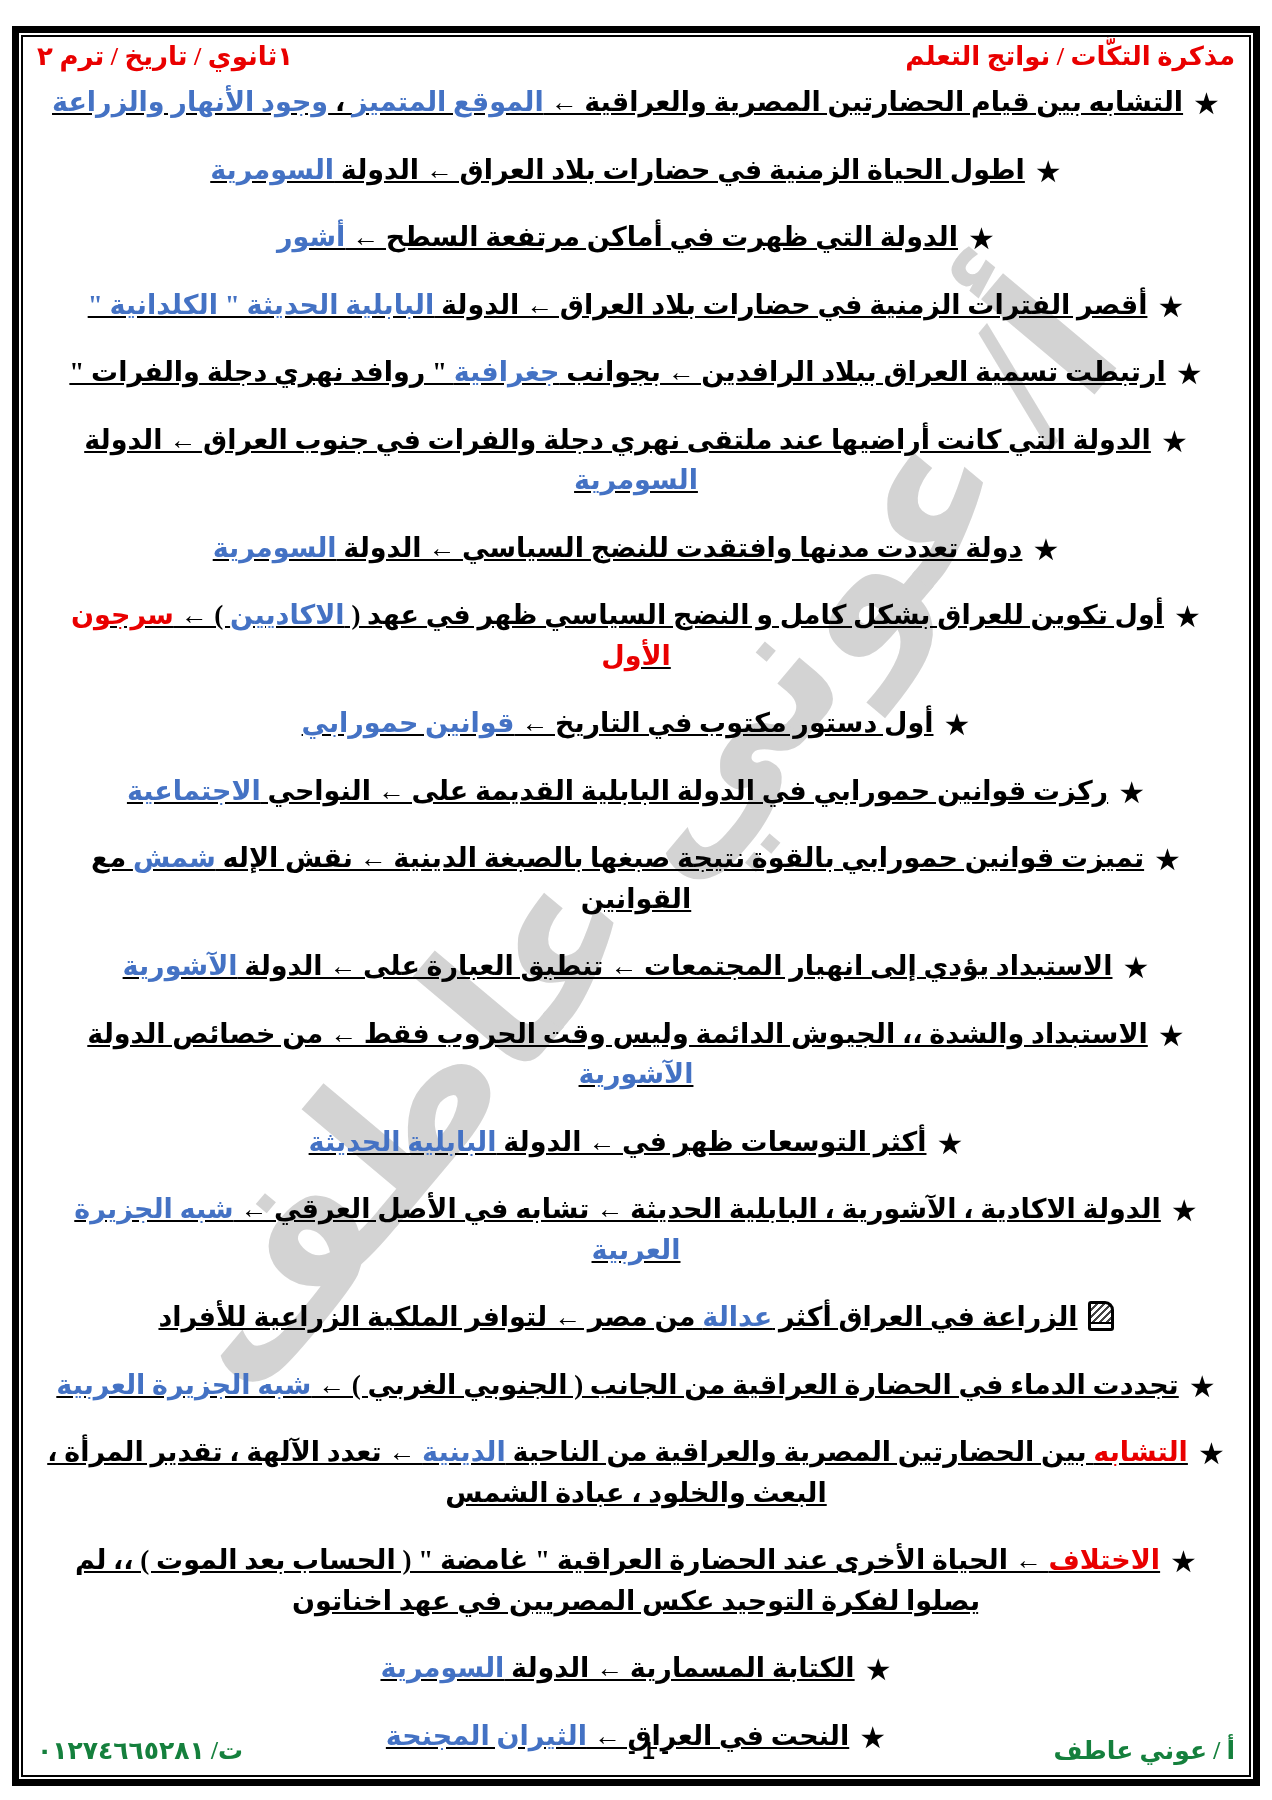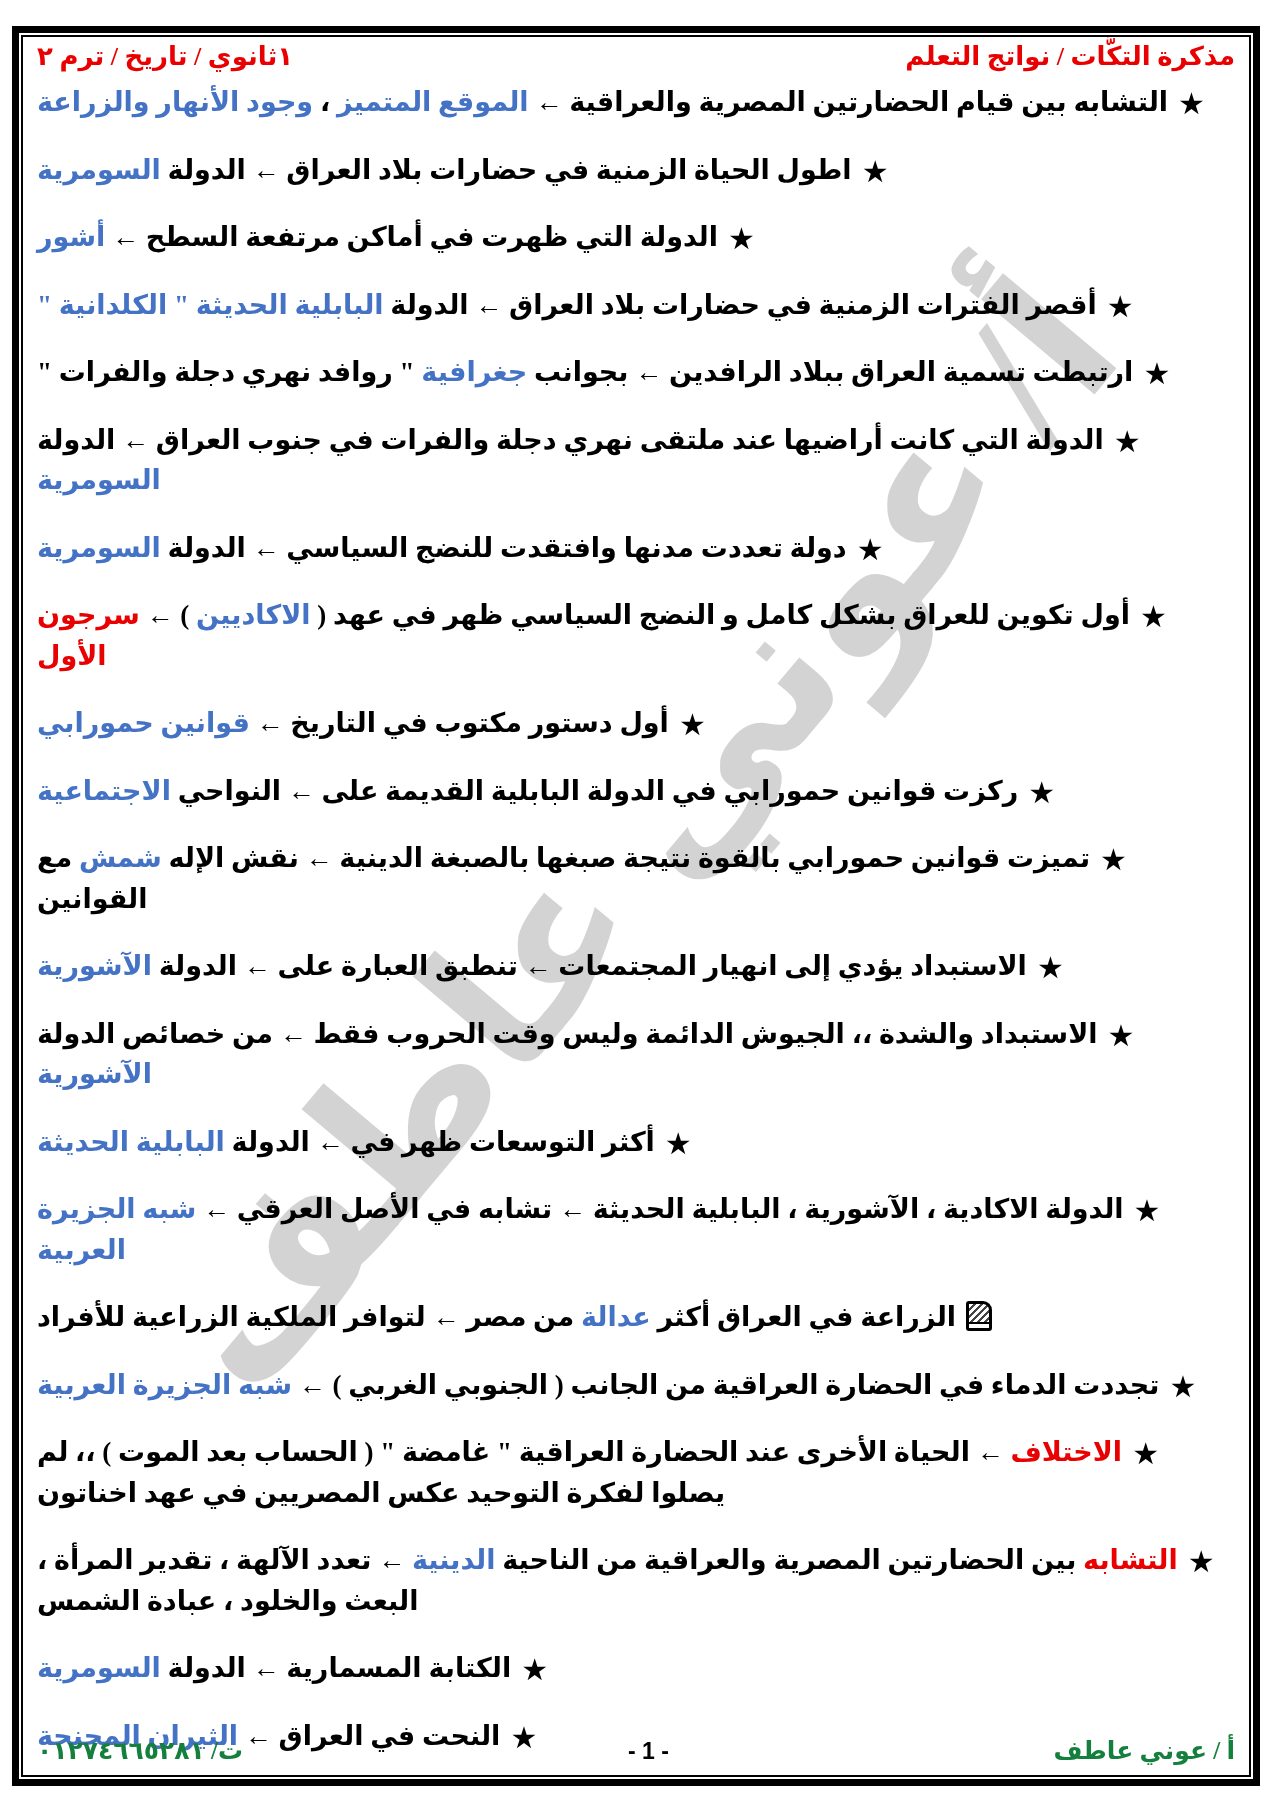--- a/index.html
+++ b/index.html
@@ -29,8 +29,9 @@
   }
   .notes-list{margin-top:10px;padding:0 4px;}
   .item{
-    direction:rtl;text-align:left;font-size:27px;line-height:1.5;
+    direction:rtl;text-align:center;font-size:27px;line-height:1.5;
     margin-bottom:27px;
+    text-decoration:underline;
   }
   .item:last-child{margin-bottom:4px;}
   .bullet-star{

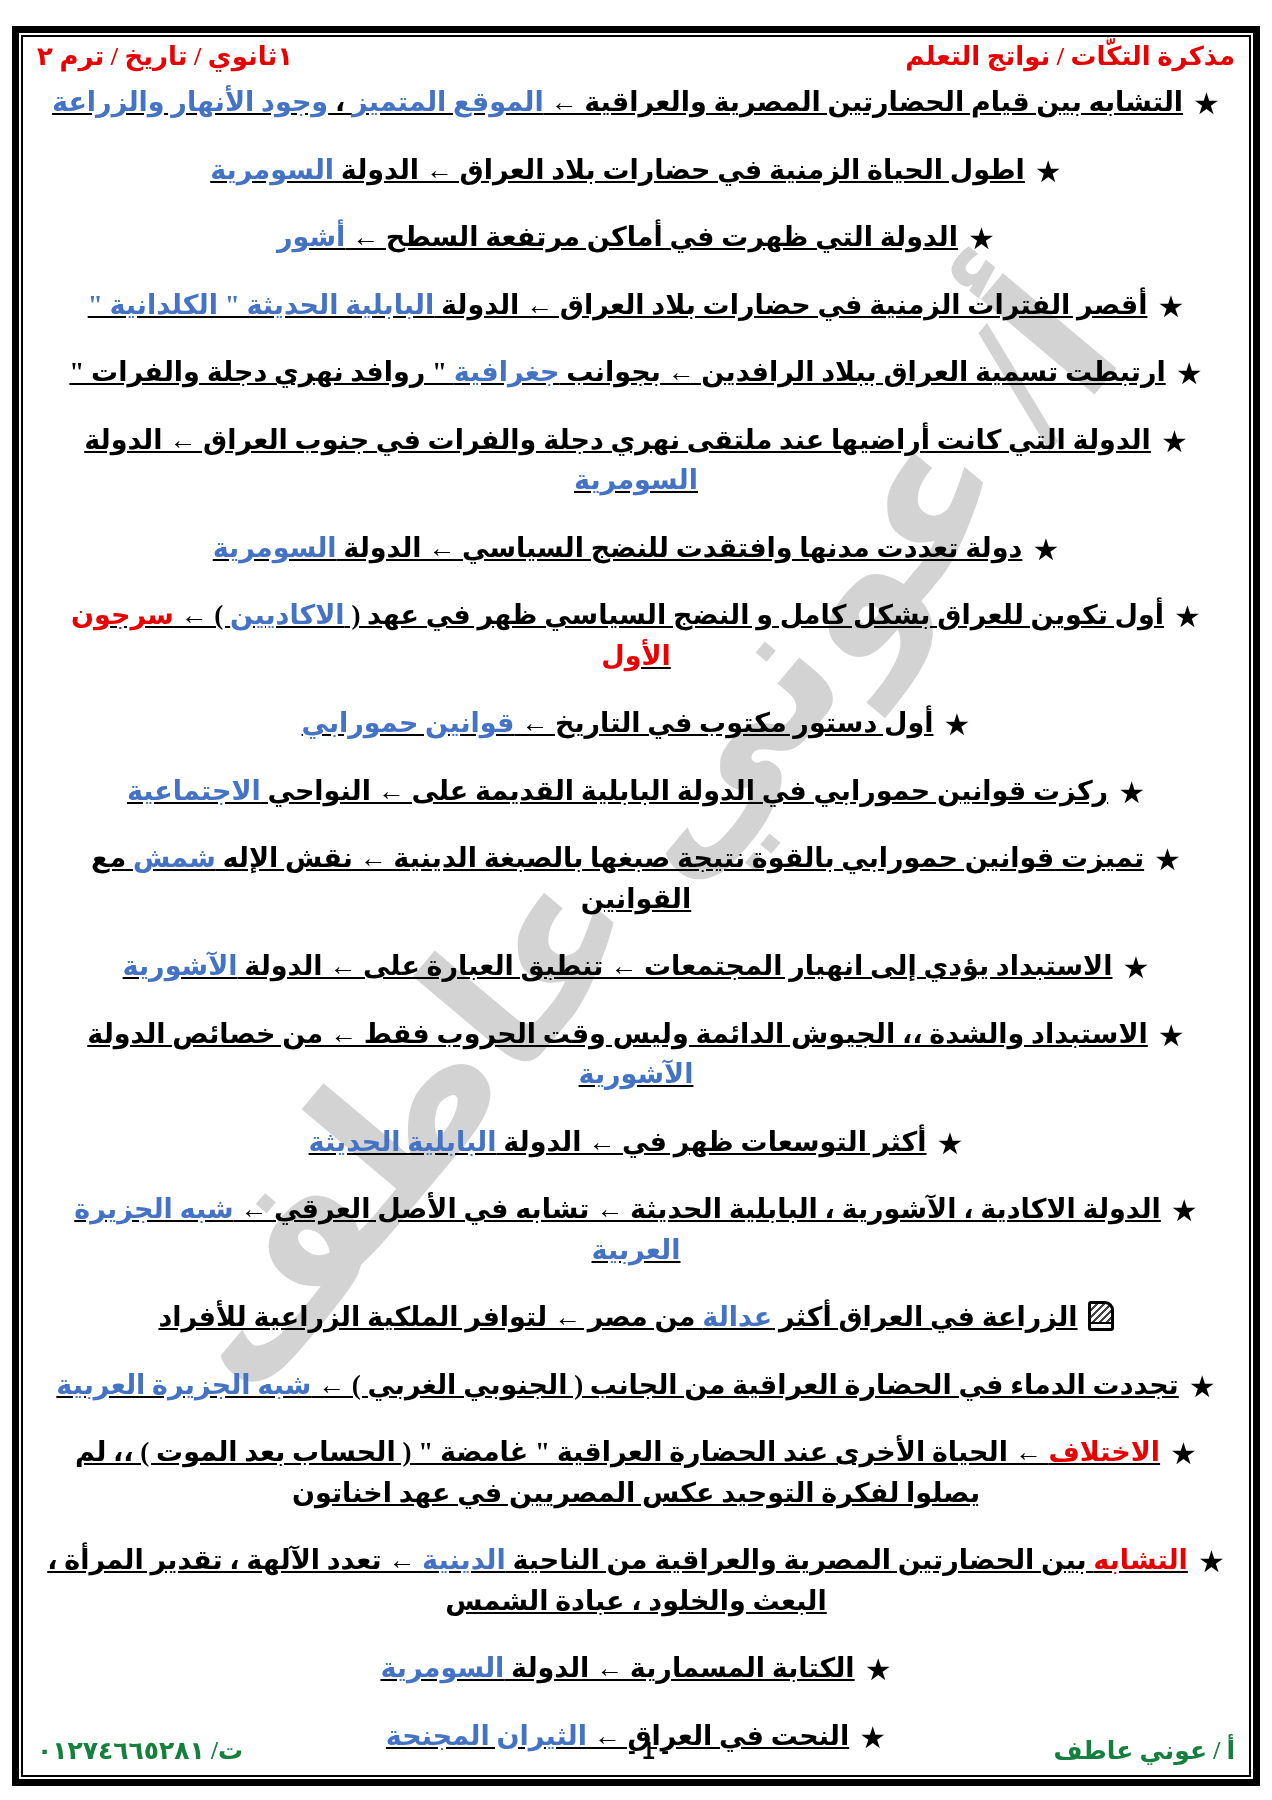--- a/index.html
+++ b/index.html
@@ -88,8 +88,8 @@
           <div class="item"><span class="bullet-star">★</span><span><span class="seg-k">الدولة الاكادية ، الآشورية ، البابلية الحديثة ← تشابه في الأصل العرقي ← </span><span class="seg-b">شبه الجزيرة العربية</span></span></div>
           <div class="item"><span class="book-icon"></span><span><span class="seg-k">الزراعة في العراق أكثر </span><span class="seg-b">عدالة</span><span class="seg-k"> من مصر ← لتوافر الملكية الزراعية للأفراد</span></span></div>
           <div class="item"><span class="bullet-star">★</span><span><span class="seg-k">تجددت الدماء في الحضارة العراقية من الجانب ( الجنوبي الغربي ) ← </span><span class="seg-b">شبه الجزيرة العربية</span></span></div>
+          <div class="item"><span class="bullet-star">★</span><span><span class="seg-r">التشابه</span><span class="seg-k"> بين الحضارتين المصرية والعراقية من الناحية </span><span class="seg-b">الدينية</span><span class="seg-k"> ← تعدد الآلهة ، تقدير المرأة ، البعث والخلود ، عبادة الشمس</span></span></div>
           <div class="item"><span class="bullet-star">★</span><span><span class="seg-r">الاختلاف</span><span class="seg-k"> ← الحياة الأخرى عند الحضارة العراقية " غامضة " ( الحساب بعد الموت ) ،، لم يصلوا لفكرة التوحيد عكس المصريين في عهد اخناتون</span></span></div>
-          <div class="item"><span class="bullet-star">★</span><span><span class="seg-r">التشابه</span><span class="seg-k"> بين الحضارتين المصرية والعراقية من الناحية </span><span class="seg-b">الدينية</span><span class="seg-k"> ← تعدد الآلهة ، تقدير المرأة ، البعث والخلود ، عبادة الشمس</span></span></div>
           <div class="item"><span class="bullet-star">★</span><span><span class="seg-k">الكتابة المسمارية ← الدولة </span><span class="seg-b">السومرية</span></span></div>
           <div class="item"><span class="bullet-star">★</span><span><span class="seg-k">النحت في العراق ← </span><span class="seg-b">الثيران المجنحة</span></span></div>
         </div>

